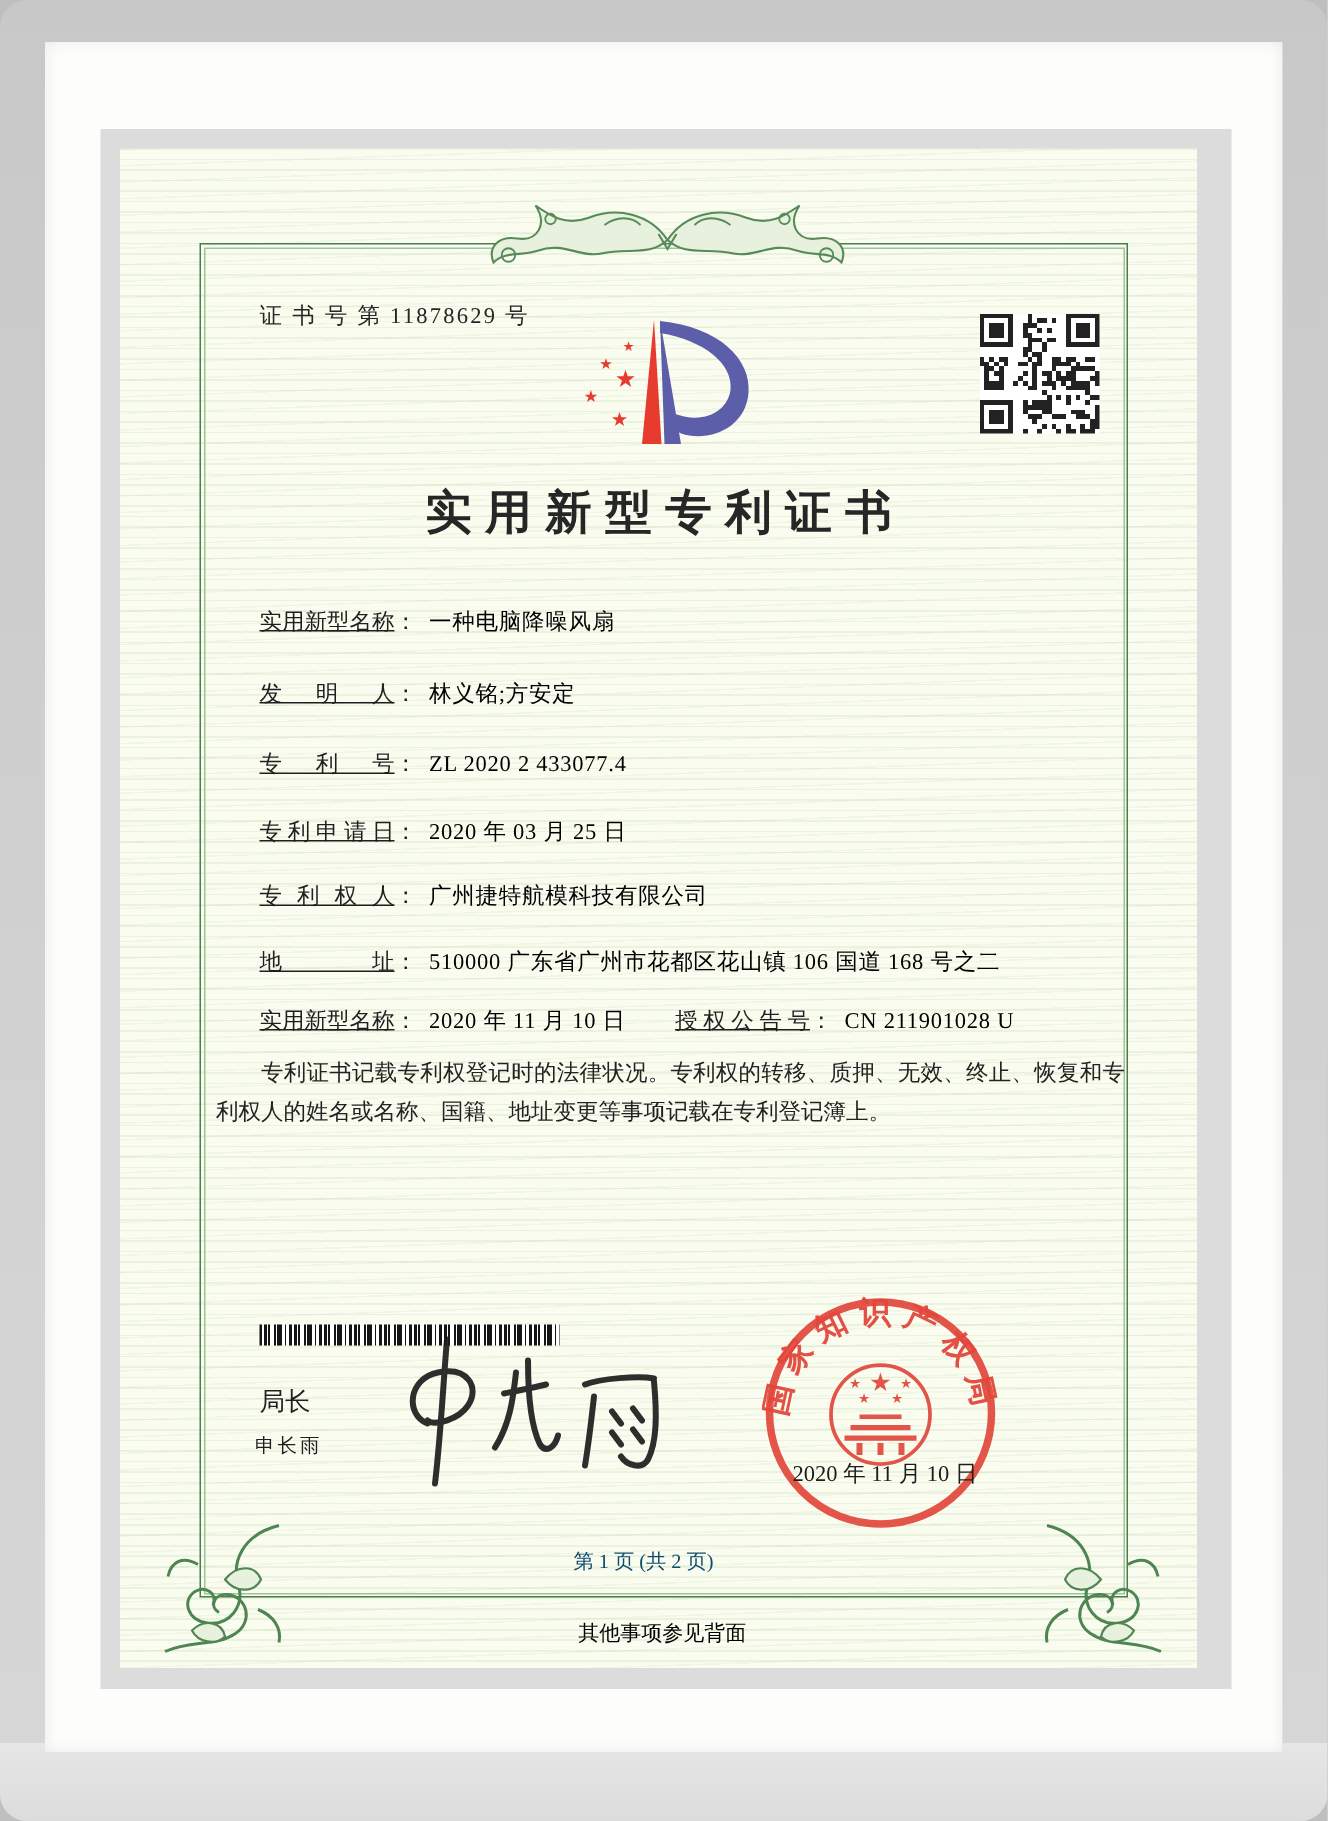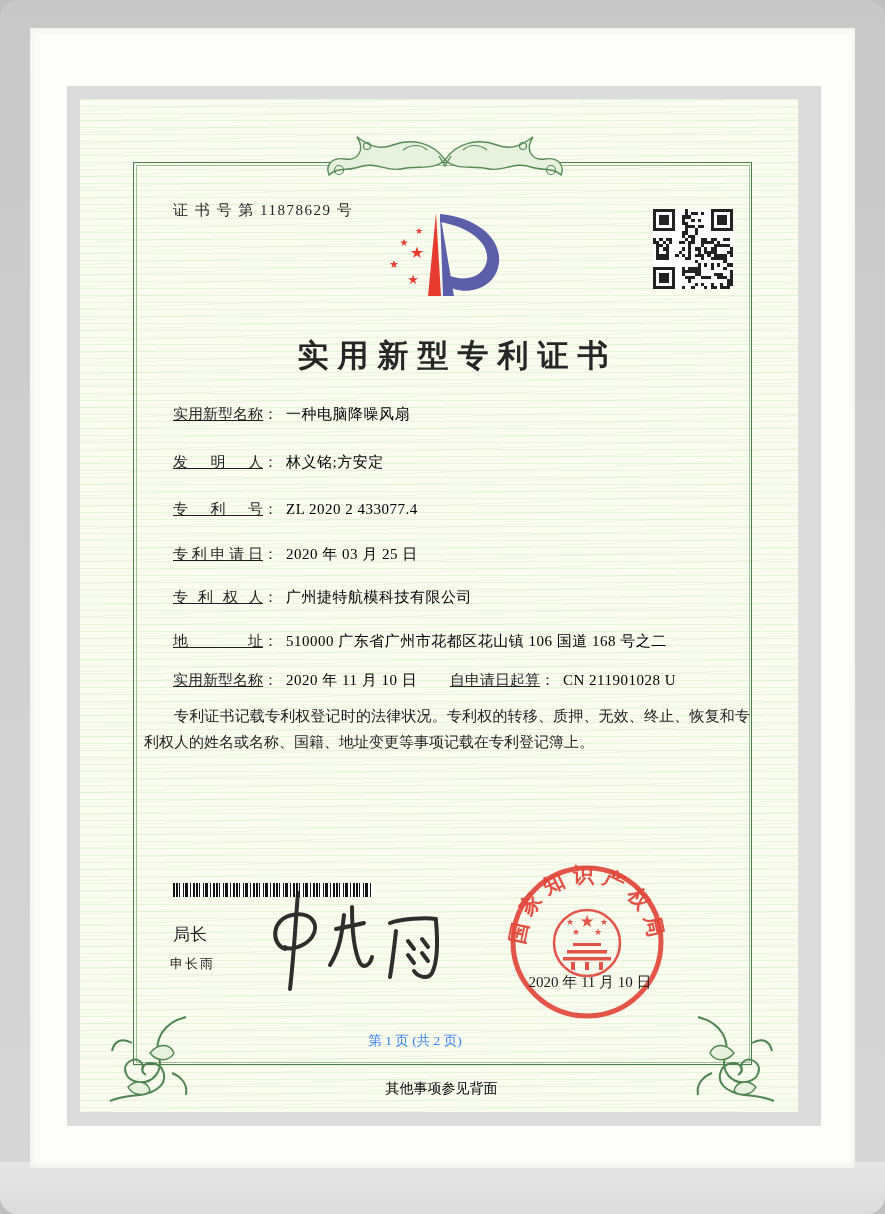--- a/index.html
+++ b/index.html
@@ -26,7 +26,7 @@
   .cert-no{position:absolute;left:93px;top:102px;font-size:15px;letter-spacing:1.5px;color:#262626;}
   .logo{position:absolute;left:290px;top:101px;}
   .qr{position:absolute;left:573px;top:110px;width:80px;height:80px;}
-  .title{position:absolute;left:53px;top:220px;width:617px;margin:16px;text-align:center;
+  .title{position:absolute;left:53px;top:220px;width:617px;margin:2px;text-align:center;
      font-size:31px;font-weight:bold;letter-spacing:9px;color:#262626;}
   .row{position:absolute;left:93px;font-size:15px;white-space:nowrap;}
   .lbl{display:inline-block;width:90px;text-align:justify;text-align-last:justify;vertical-align:bottom;text-decoration:underline;}

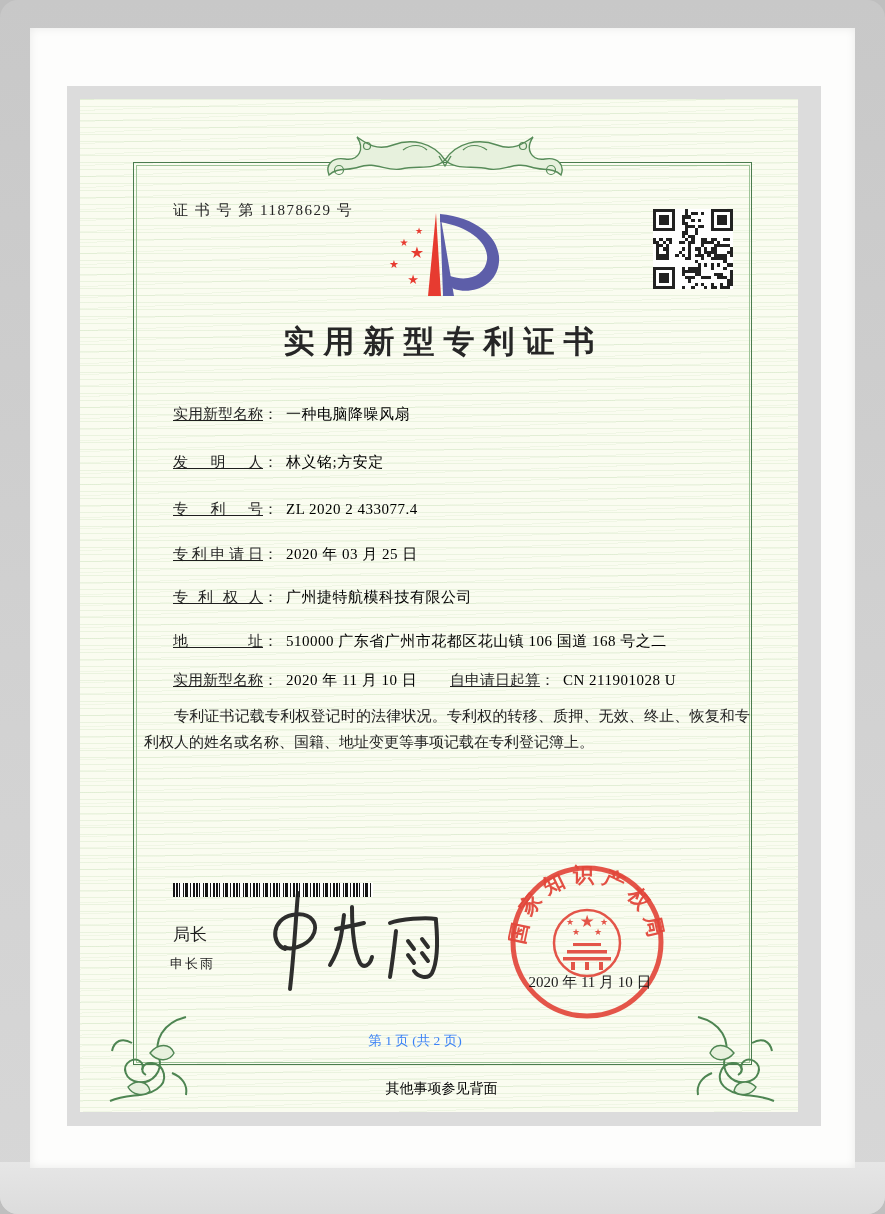--- a/index.html
+++ b/index.html
@@ -323,7 +323,7 @@
         <span class="lbl">实用新型名称</span><span class="colon">：</span><span class="val">2020 年 11 月 10 日</span>
       </span>
       <span class="grant-pair" style="left:370px">
-        <span class="lbl">自申请日起算</span><span class="colon">：</span><span class="val">CN 211901028 U</span>
+        <span class="lbl">授权公告号</span><span class="colon">：</span><span class="val">CN 211901028 U</span>
       </span>
     </div>
 

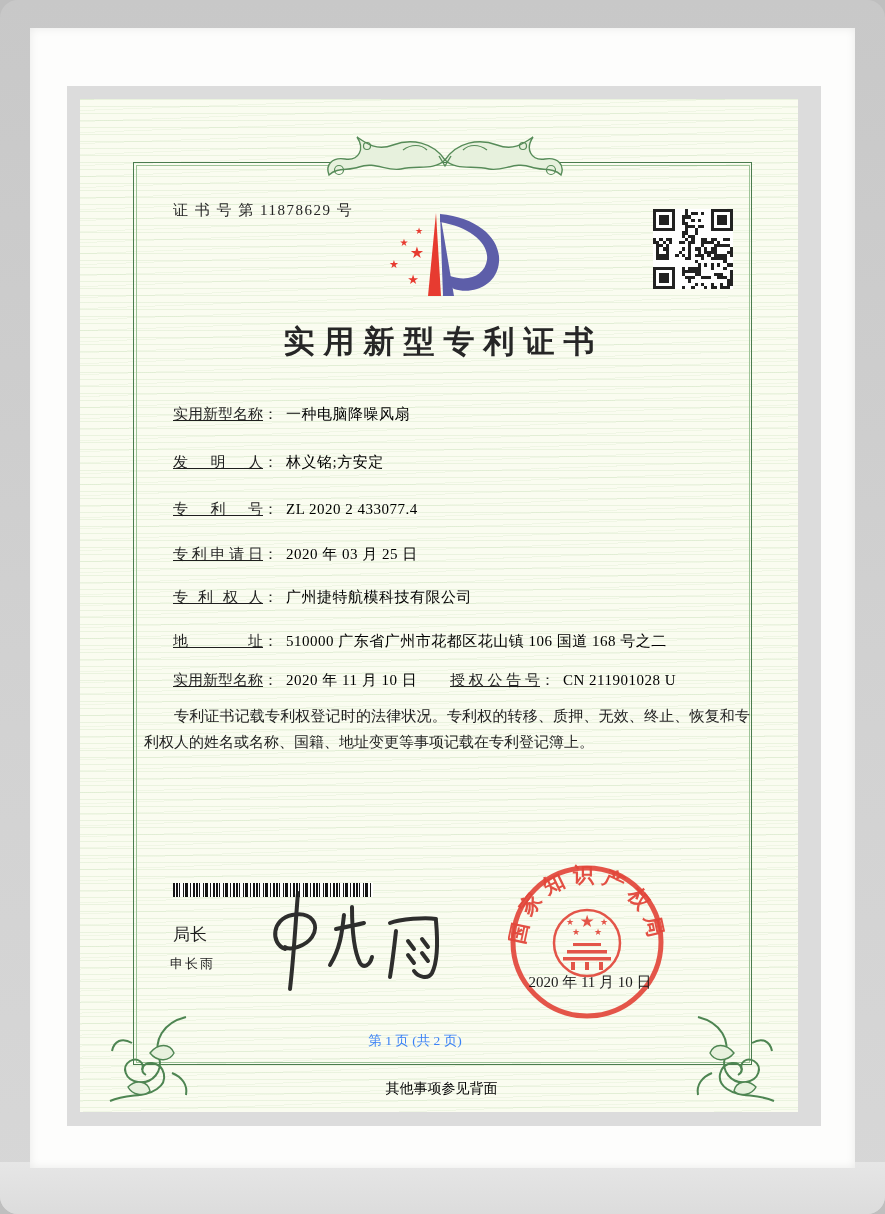--- a/index.html
+++ b/index.html
@@ -45,7 +45,7 @@
   .signature{position:absolute;left:160px;top:786px;}
   .seal{position:absolute;left:428px;top:764px;}
   .seal-date{position:absolute;left:430px;top:874px;width:160px;text-align:center;font-size:15px;color:#1c1c1c;}
-  .page-info{position:absolute;left:53px;top:933px;width:564px;text-align:center;font-size:13.5px;color:#3b82f6;}
+  .page-info{position:absolute;left:67px;top:933px;width:564px;text-align:center;font-size:13.5px;color:#0c4a6e;}
   .back-note{position:absolute;left:53px;top:981px;width:617px;text-align:center;font-size:14px;color:#000000;}
 </style>
 </head>

